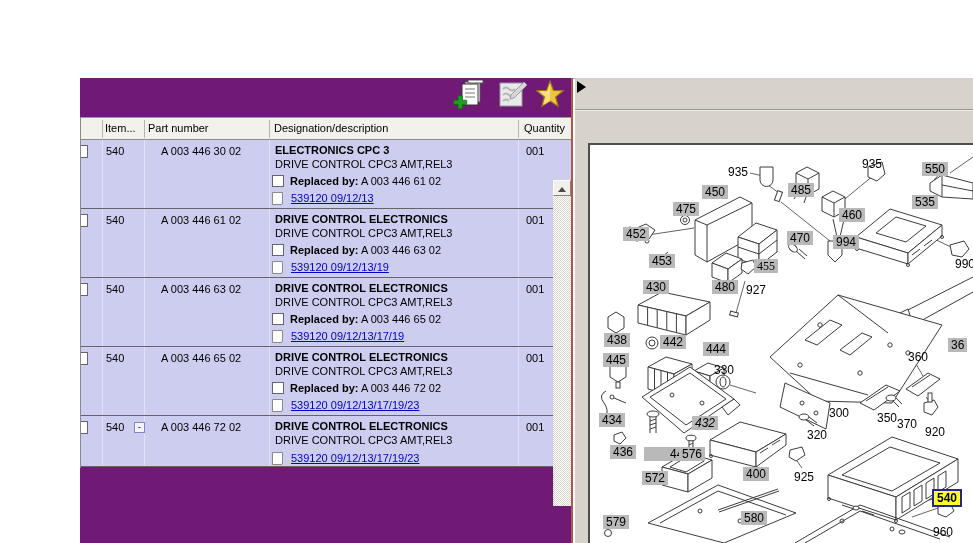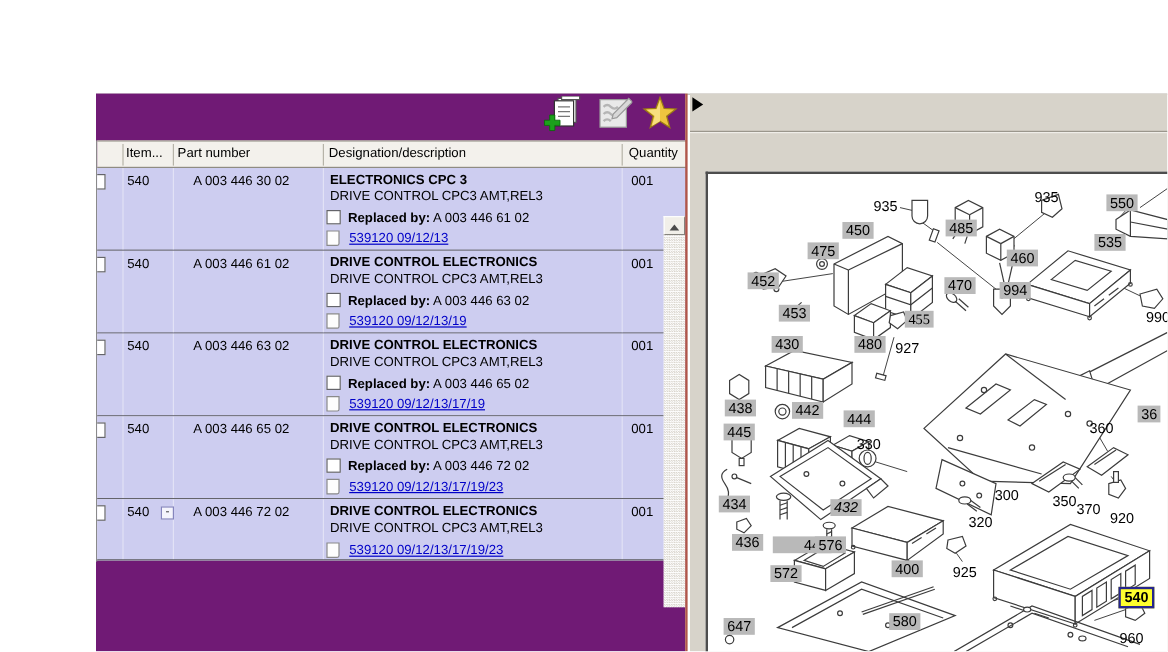--- a/index.html
+++ b/index.html
@@ -500,7 +500,7 @@
           <div class="dlabel gray" style="left: 52px; top: 326px;">572</div>
           <div class="dlabel highlight" style="left: 345px; top: 346px;">540</div>
           <div class="dlabel gray" style="left: 151px; top: 366px;">580</div>
-          <div class="dlabel gray" style="left: 13px; top: 370px;">647</div>
+          <div class="dlabel gray" style="left: 13px; top: 370px;">579</div>
           <div class="dlabel plain" style="left: 343px; top: 380px;">960</div>
         </div>
     </div>

